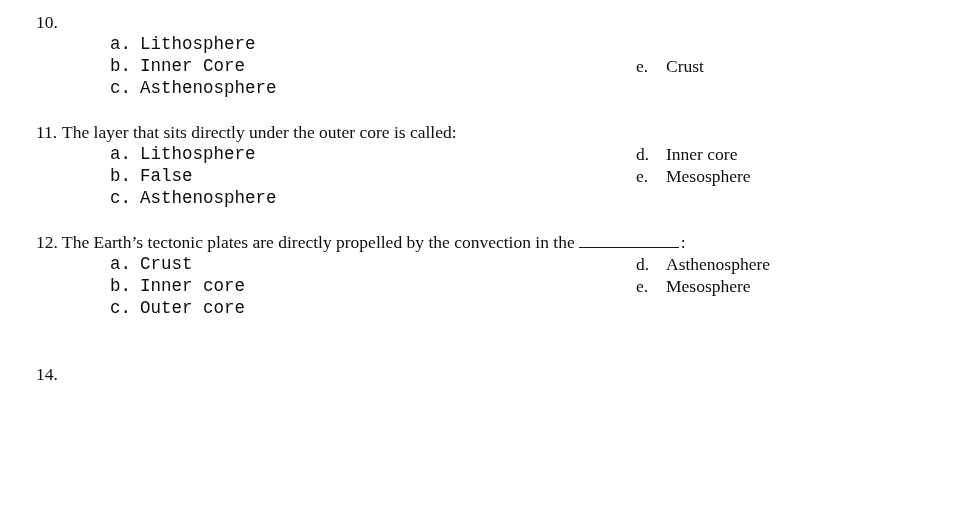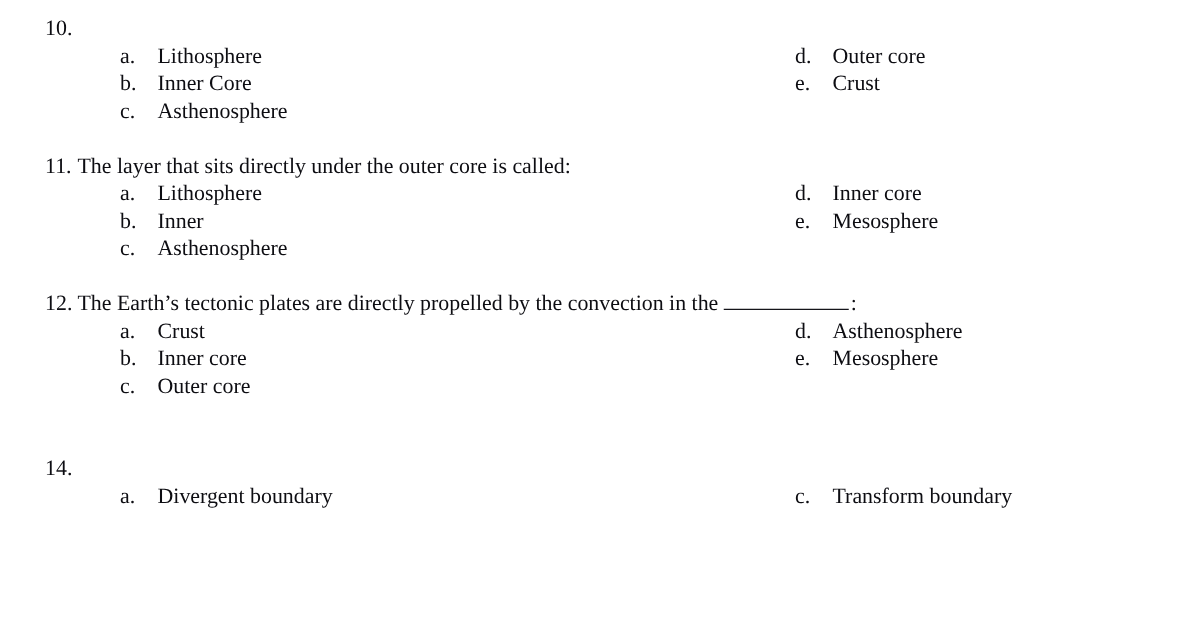--- a/index.html
+++ b/index.html
@@ -77,7 +77,7 @@
     top: 0;
     white-space: nowrap;
   }
-  .opt.left  { left: 96px; }
+  .opt.left  { left: 110px; font-family: Liberation Mono, monospace; }
   .opt.right { left: 636px; }
 
   .opt-letter {

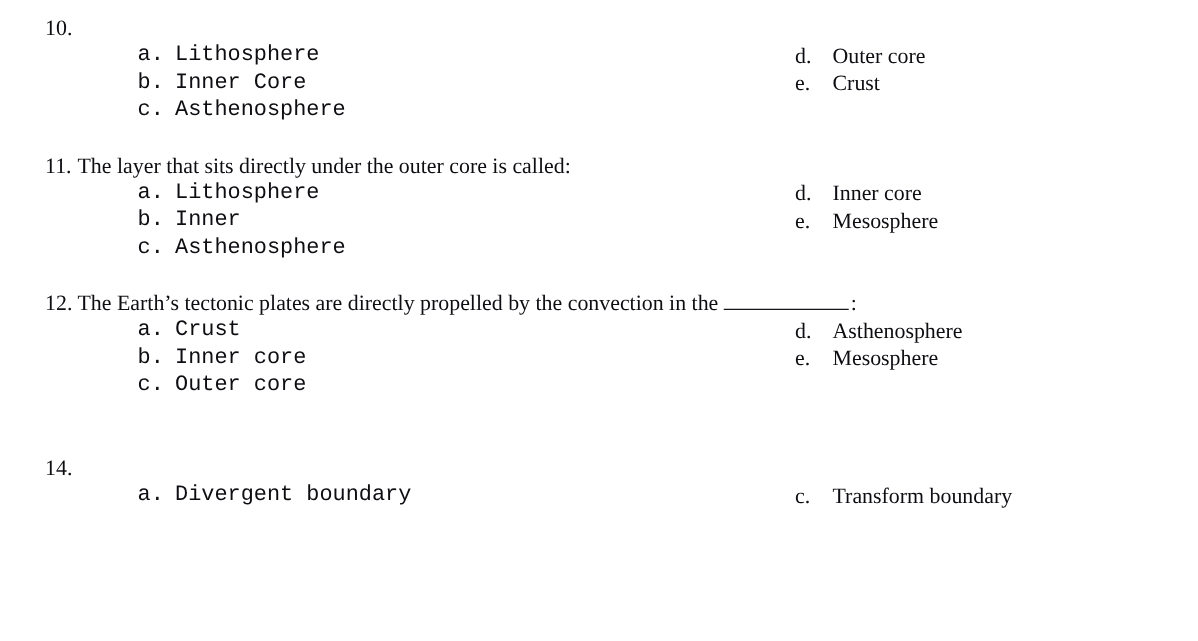--- a/index.html
+++ b/index.html
@@ -107,7 +107,6 @@
         <div class="options">
           <div class="opt-row">
             <div class="opt left"><span class="opt-letter">a.</span><span class="opt-text">Lithosphere</span></div>
-            <div class="opt right"><span class="opt-letter">d.</span><span class="opt-text">Outer core</span></div>
           </div>
           <div class="opt-row">
             <div class="opt left"><span class="opt-letter">b.</span><span class="opt-text">Inner Core</span></div>

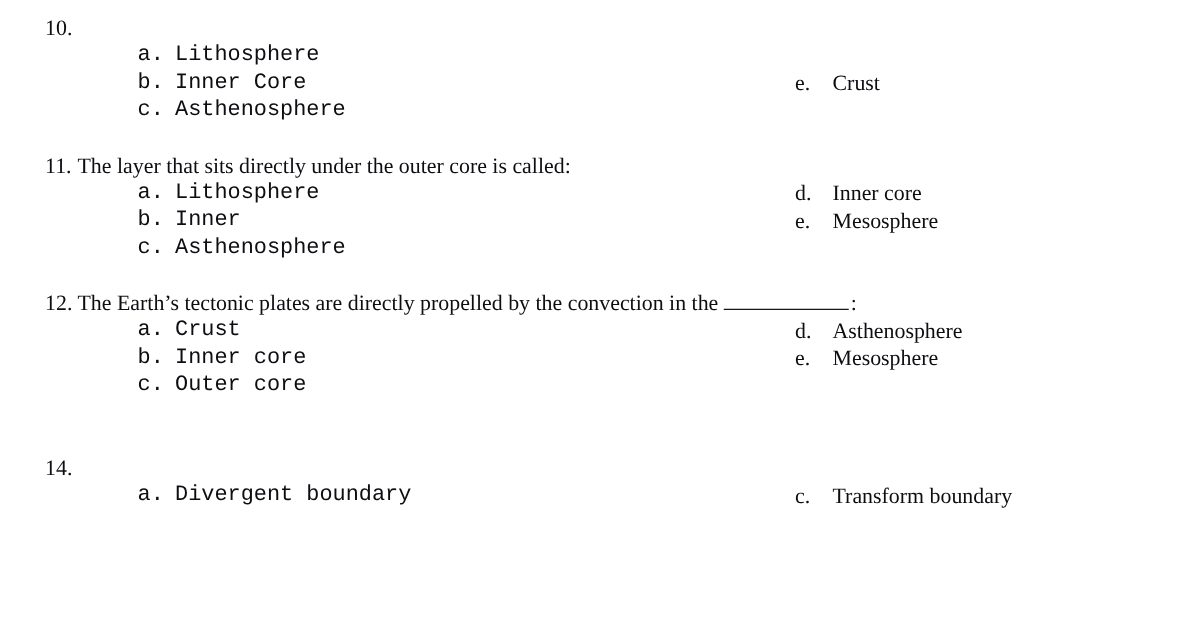--- a/index.html
+++ b/index.html
@@ -129,7 +129,7 @@
             <div class="opt right"><span class="opt-letter">d.</span><span class="opt-text">Inner core</span></div>
           </div>
           <div class="opt-row">
-            <div class="opt left"><span class="opt-letter">b.</span><span class="opt-text">Inner</span></div>
+            <div class="opt left"><span class="opt-letter">b.</span><span class="opt-text">False</span></div>
             <div class="opt right"><span class="opt-letter">e.</span><span class="opt-text">Mesosphere</span></div>
           </div>
           <div class="opt-row">

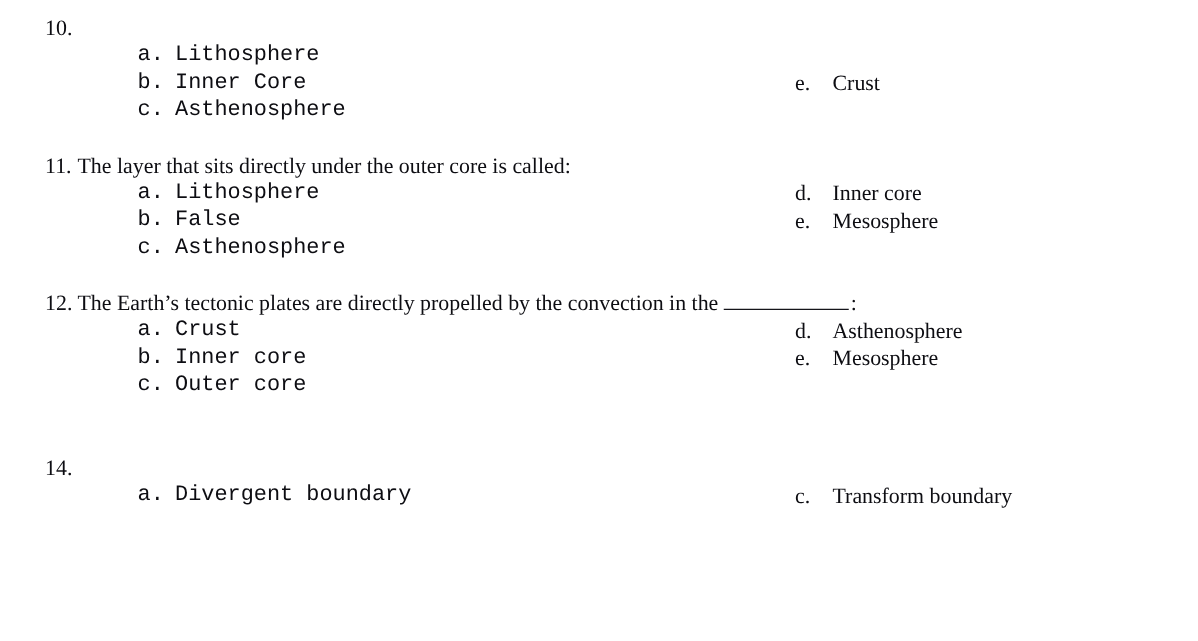--- a/index.html
+++ b/index.html
@@ -166,10 +166,6 @@
           <span class="stem-number">14.</span>
         </div>
         <div class="options">
-          <div class="opt-row">
-            <div class="opt left"><span class="opt-letter">a.</span><span class="opt-text">Divergent boundary</span></div>
-            <div class="opt right"><span class="opt-letter">c.</span><span class="opt-text">Transform boundary</span></div>
-          </div>
         </div>
       </div>
     </div>

